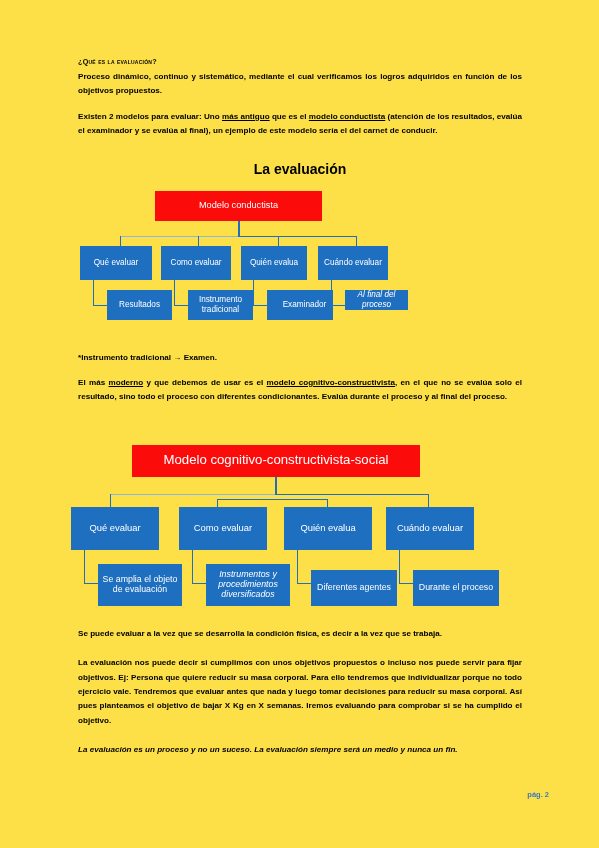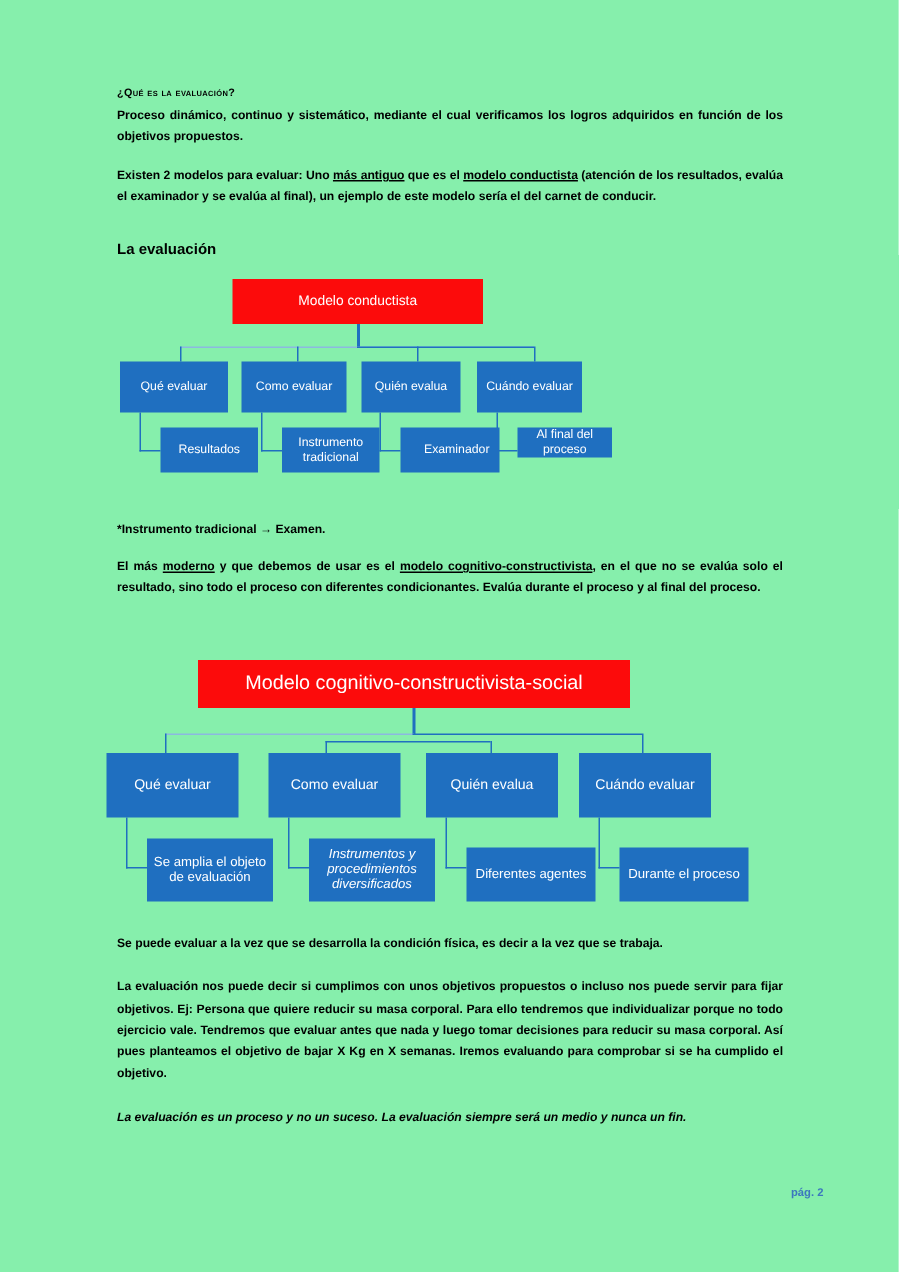--- a/index.html
+++ b/index.html
@@ -20,7 +20,7 @@
     left: 0; top: 0;
     width: 599px;
     height: 848px;
-    background: #86efac;
+    background: #fde047;
   }
   .content {
     position: absolute;

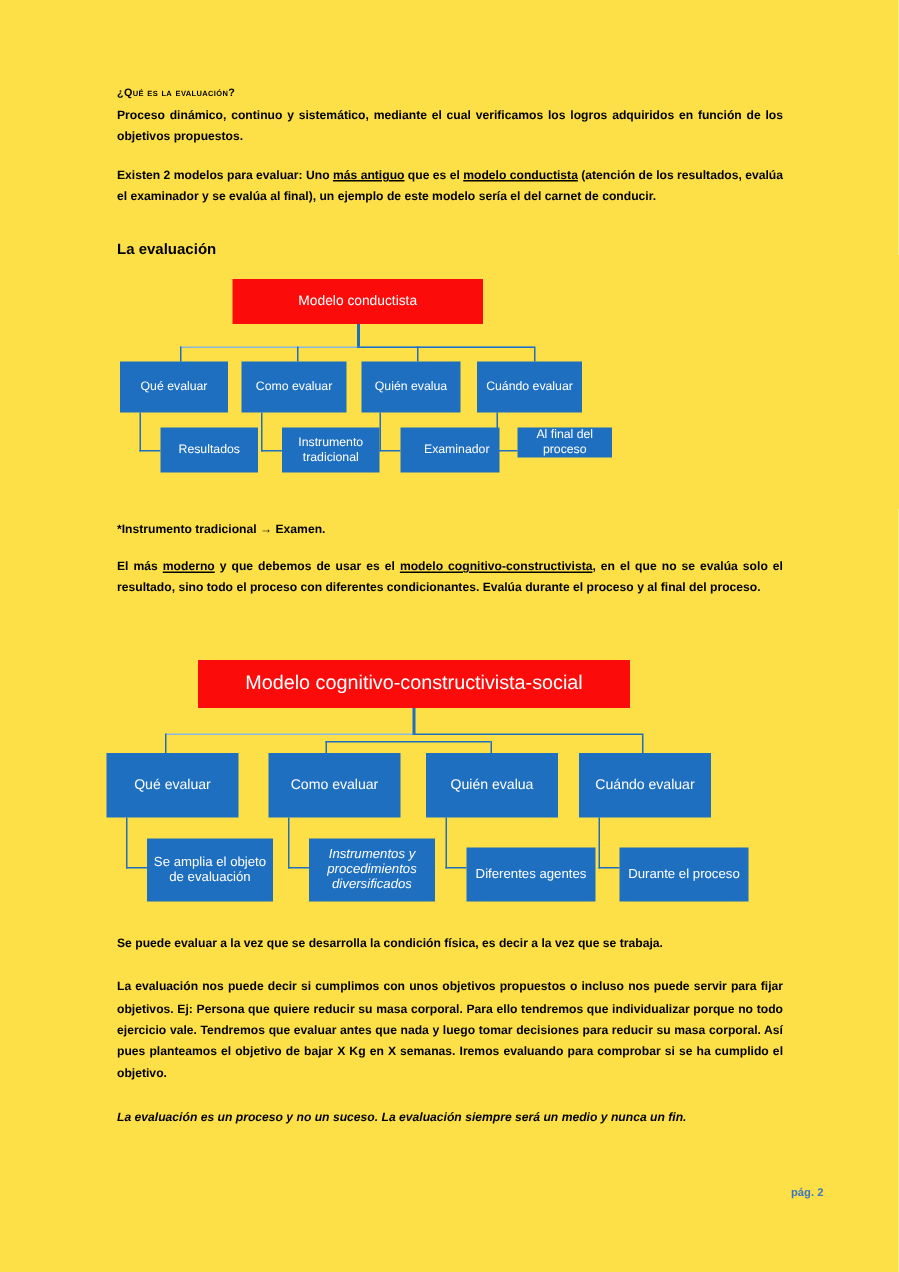--- a/index.html
+++ b/index.html
@@ -86,7 +86,8 @@
 
   
   .diagram-title {
-    font-size: 10px;
+    text-align: center;
+    font-size: 14px;
     font-weight: 700;
     width: 444px;
   }

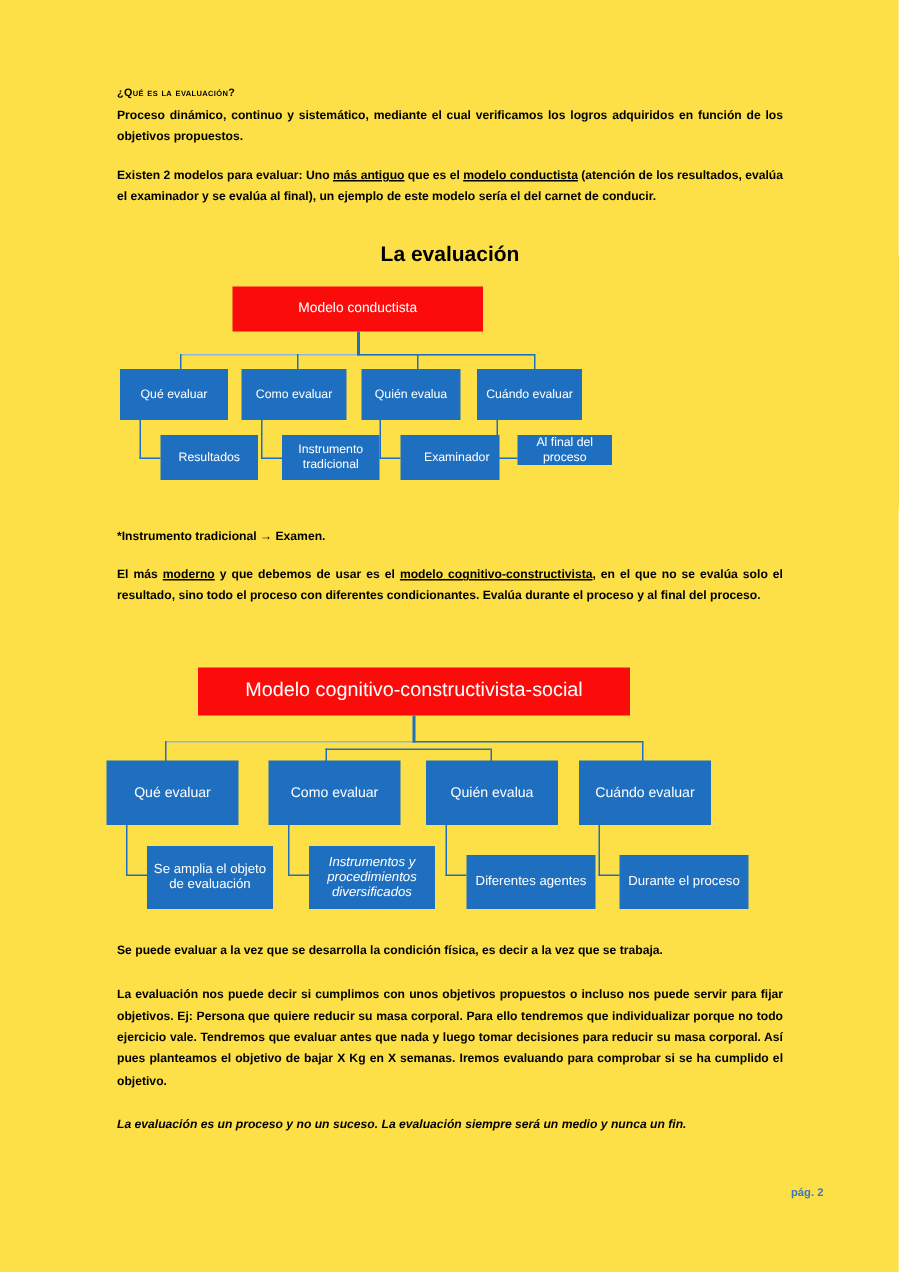--- a/index.html
+++ b/index.html
@@ -156,7 +156,7 @@
       <div class="box blue" style="left:29px;  top:99px; width:65px; height:30px;">Resultados</div>
       <div class="box blue" style="left:110px; top:99px; width:65px; height:30px;">Instrumento tradicional</div>
       <div class="box blue" style="left:189px; top:99px; width:66px; height:30px;padding-left:11px;">Examinador</div>
-      <div class="box blue" style="left:267px; top:99px; width:63px; height:20px;">Al final del proceso</div>
+      <div class="box blue" style="left:267px; top:99px; width:63px; height:20px;font-style:italic;">Al final del proceso</div>
     </div>
 
     <p class="body">*Instrumento tradicional → Examen.</p>

